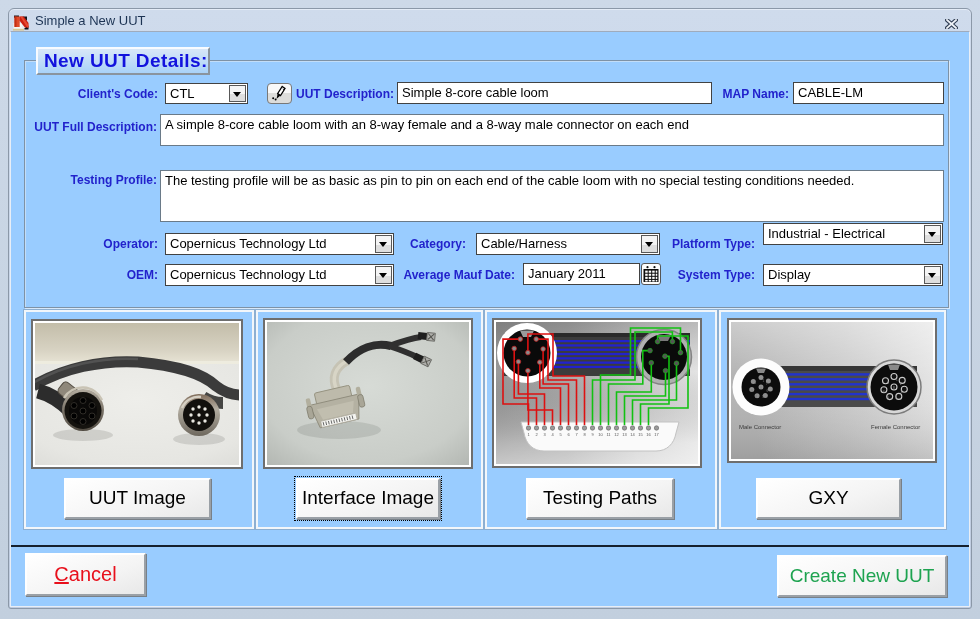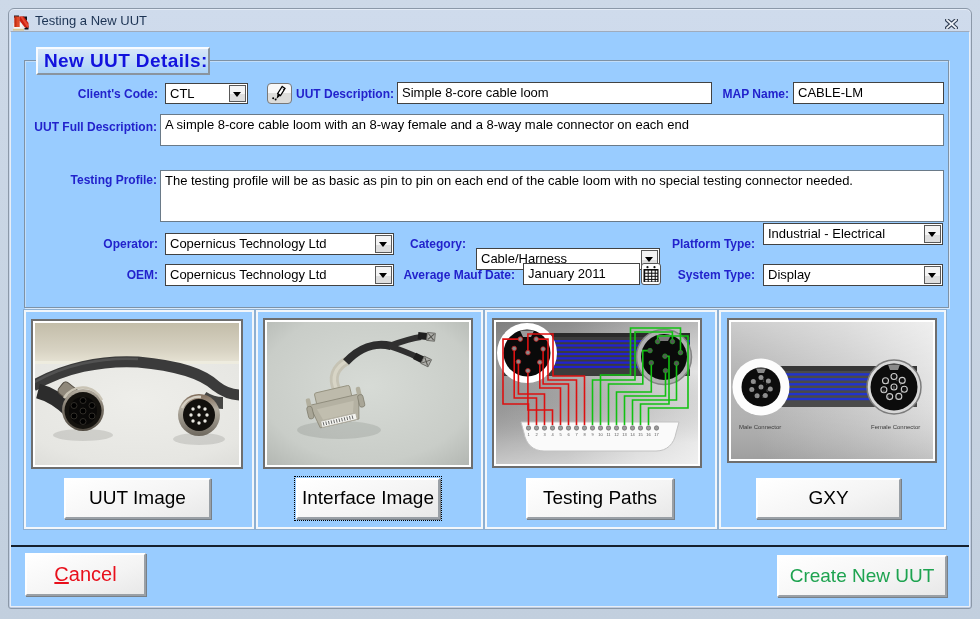--- a/index.html
+++ b/index.html
@@ -62,7 +62,7 @@
     <path d="M6.5,1.5 L10.8,1.5 L15.5,8 L15.5,12.5 L11.8,12.5 L6.5,5.5 Z" fill="#cc2012"></path>
     <path d="M7.2,1.5 L9.2,1.5 L15.5,10 L15.5,12.5 L14.2,12.5 Z" fill="#e64a30"></path>
   </svg>
-  <div class="abs" id="titletext">Testing a New UUT</div>
+  <div class="abs" id="titletext">Simple a New UUT</div>
   <svg class="abs" style="left:945px;top:19px" width="13" height="10" viewBox="0 0 13 10">
     <path d="M2 1 L11 9 M11 1 L2 9" stroke="#313f55" stroke-width="4" stroke-linecap="square"></path>
     <path d="M2 1 L11 9 M11 1 L2 9" stroke="#eef2f7" stroke-width="1.8" stroke-linecap="square"></path>

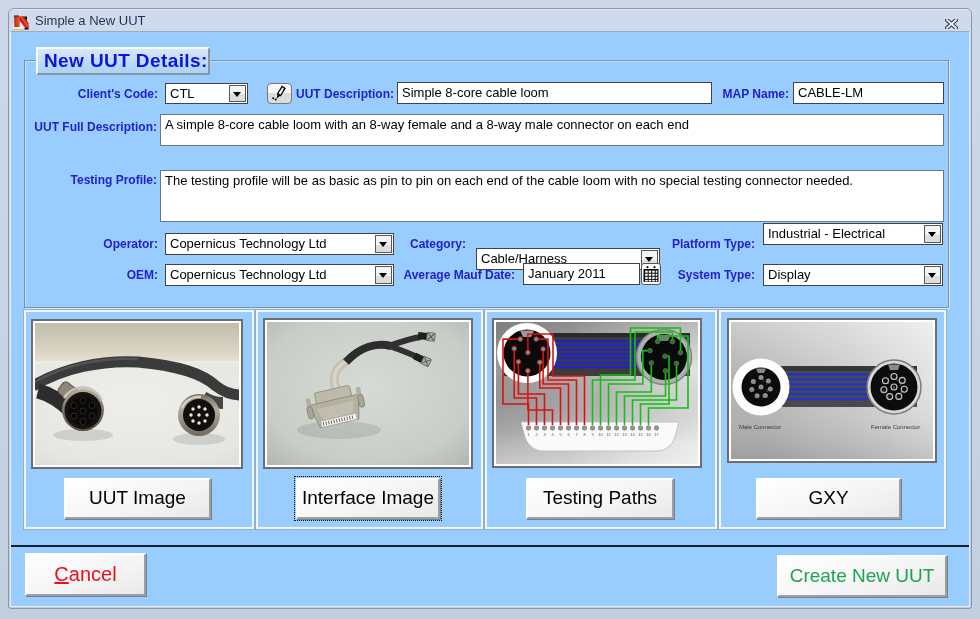--- a/index.html
+++ b/index.html
@@ -90,7 +90,7 @@
   <div class="abs lbl" style="left:30px;top:120px;width:127px;">UUT Full Description:</div>
   <div class="abs tarea" style="left:160px;top:114px;width:784px;height:32px;">A simple 8-core cable loom with an 8-way female and a 8-way male connector on each end</div>
   <div class="abs lbl" style="left:60px;top:173px;width:97px;">Testing Profile:</div>
-  <div class="abs tarea" style="left:160px;top:170px;width:784px;height:52px;">The testing profile will be as basic as pin to pin on each end of the cable loom with no special testing connector needed.</div>
+  <div class="abs tarea" style="left:160px;top:170px;width:784px;height:52px;">The testing profile will be as basic as pin to pin on each end of the cable loom with no special testing conditions needed.</div>
 
   <div class="abs lbl" style="left:80px;top:237px;width:78px;">Operator:</div>
   <div class="abs combo" style="left:165px;top:233px;width:229px;height:22px;">Copernicus Technology Ltd<span class="arrowbtn"></span></div>

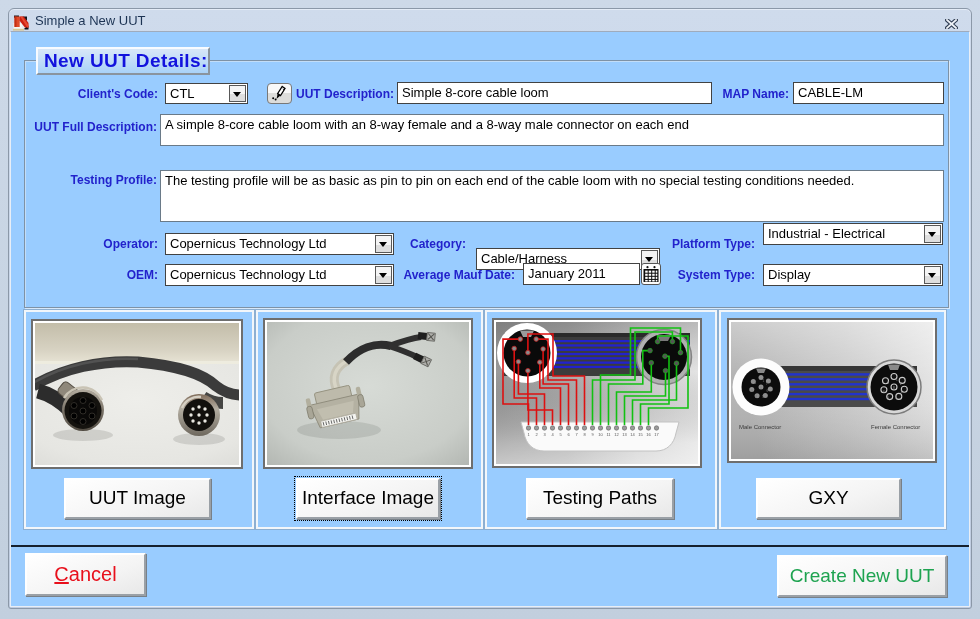--- a/index.html
+++ b/index.html
@@ -95,7 +95,7 @@
   <div class="abs lbl" style="left:80px;top:237px;width:78px;">Operator:</div>
   <div class="abs combo" style="left:165px;top:233px;width:229px;height:22px;">Copernicus Technology Ltd<span class="arrowbtn"></span></div>
   <div class="abs lbl" style="left:390px;top:237px;width:76px;">Category:</div>
-  <div class="abs combo" style="left:476px;top:233px;width:184px;height:22px;margin-top:15px;">Cable/Harness<span class="arrowbtn"></span></div>
+  <div class="abs combo" style="left:476px;top:233px;width:184px;height:22px;">Cable/Harness<span class="arrowbtn"></span></div>
   <div class="abs lbl" style="left:660px;top:237px;width:95px;">Platform Type:</div>
   <div class="abs combo" style="left:763px;top:223px;width:180px;height:22px;">Industrial - Electrical<span class="arrowbtn"></span></div>
 

